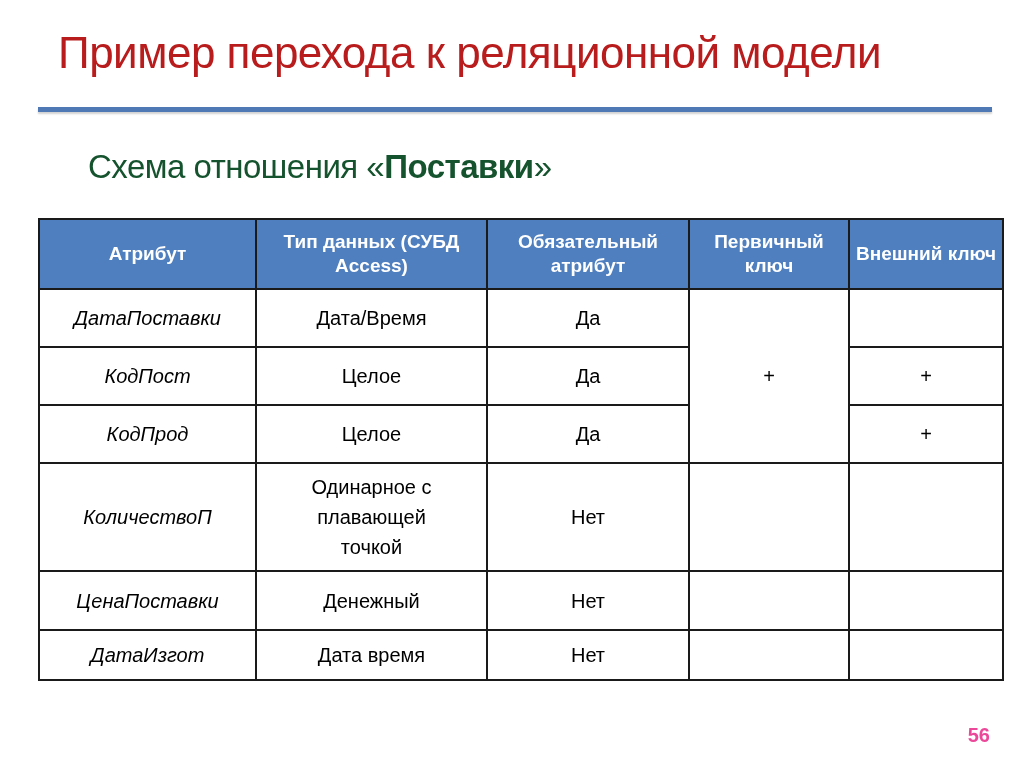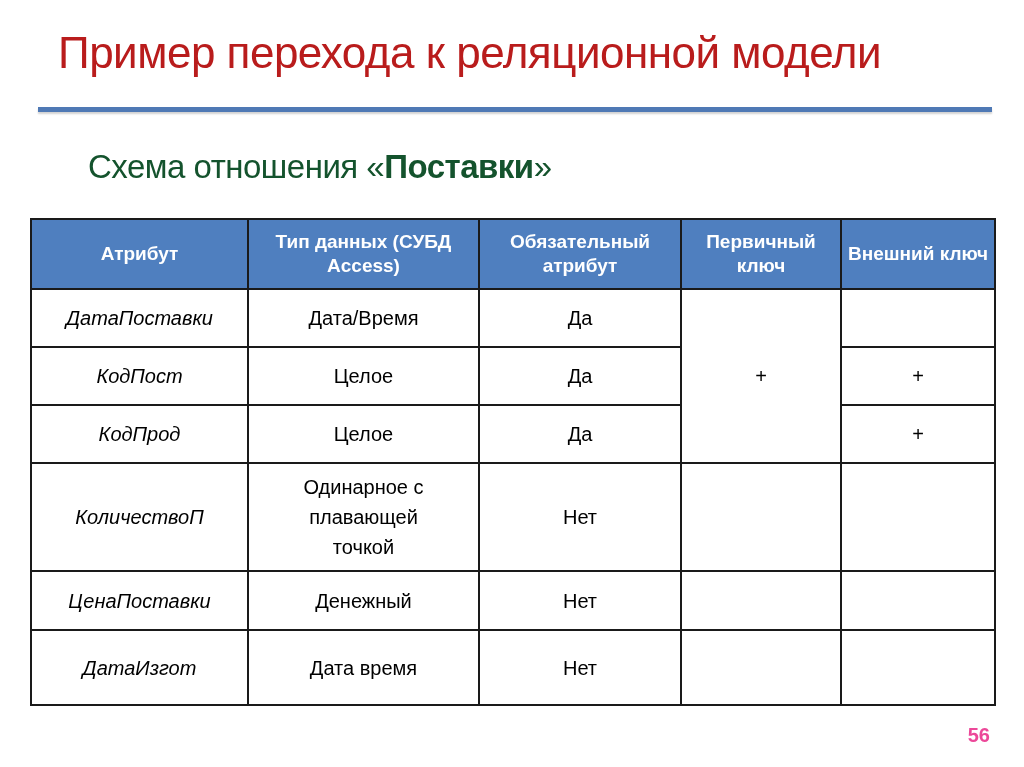--- a/index.html
+++ b/index.html
@@ -8,7 +8,7 @@
   .divider { position:absolute; left:38px; top:107px; width:954px; height:5px; background:#4f79b5; box-shadow:0 2px 2px rgba(0,0,0,0.18); }
   .subtitle { position:absolute; left:60px; top:148px; font-size:33px; color:#14532d; white-space:nowrap; letter-spacing:-0.5px;margin-left:28px; }
   .subtitle b { font-weight:bold; }
-  table.schema { position:absolute; left:30px; top:218px; border-collapse:collapse; table-layout:fixed; width:964px; }
+  table.schema { position:absolute; left:38px; top:218px; border-collapse:collapse; table-layout:fixed; width:964px; }
   table.schema th, table.schema td { border:2px solid #1a1a1a; text-align:center; vertical-align:middle; padding:0 4px; }
   table.schema th { background:#4f7fbf; color:#fff; font-weight:bold; font-size:19px; line-height:24px; height:68px; }
   table.schema td { font-size:20px; color:#000; line-height:30px; }

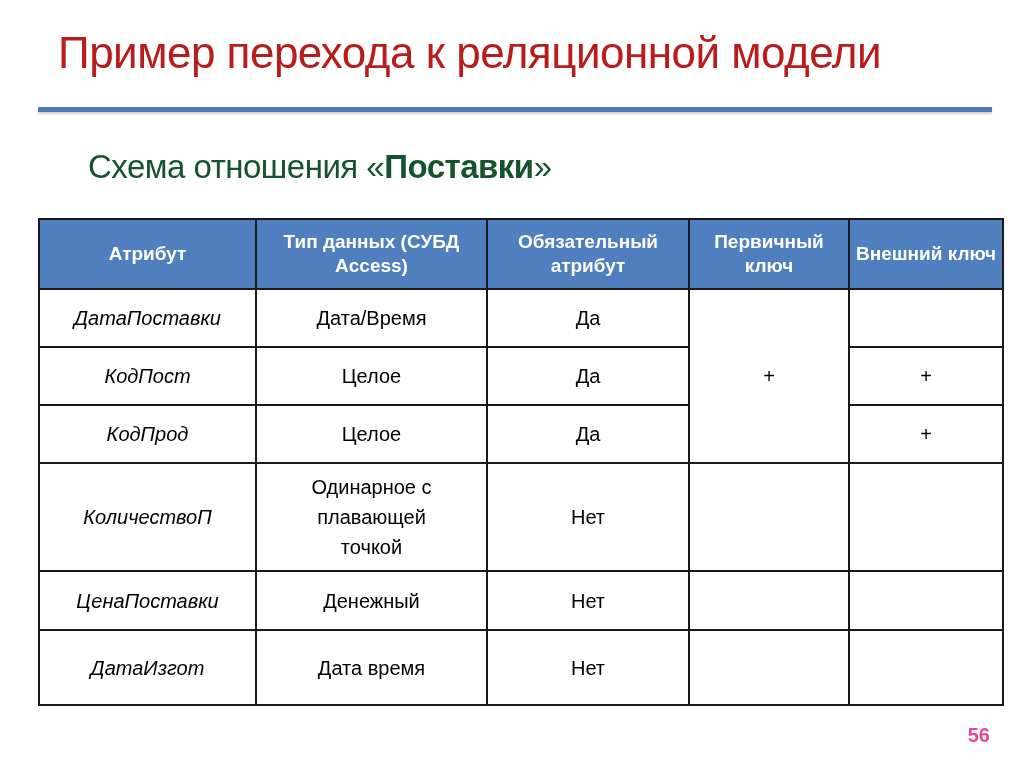--- a/index.html
+++ b/index.html
@@ -74,7 +74,7 @@
       <td></td>
       <td></td>
     </tr>
-    <tr style="height:75px">
+    <tr style="height:50px">
       <td class="attr">ДатаИзгот</td>
       <td>Дата время</td>
       <td>Нет</td>

